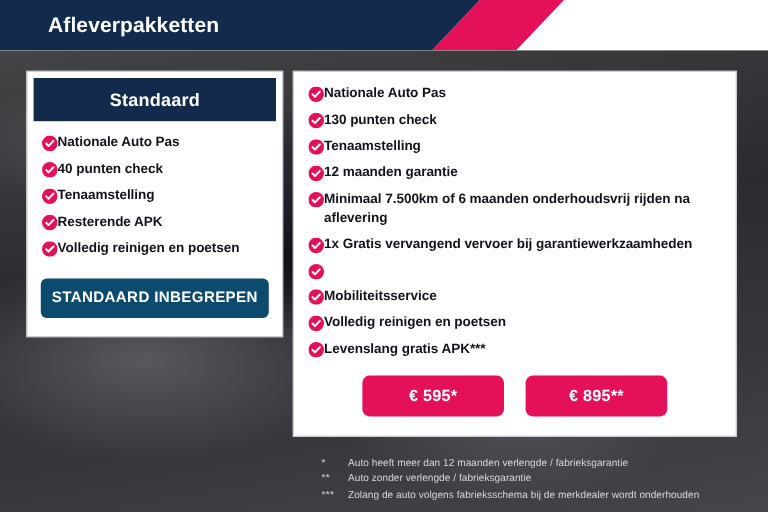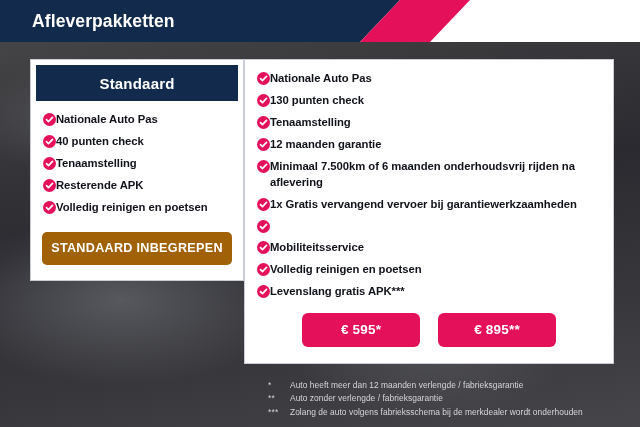--- a/index.html
+++ b/index.html
@@ -64,7 +64,7 @@
   }
   #header-title {
     position: absolute;
-    left: 32px;
+    left: 40px;
     top: 0;
     height: 42px;
     line-height: 42px;

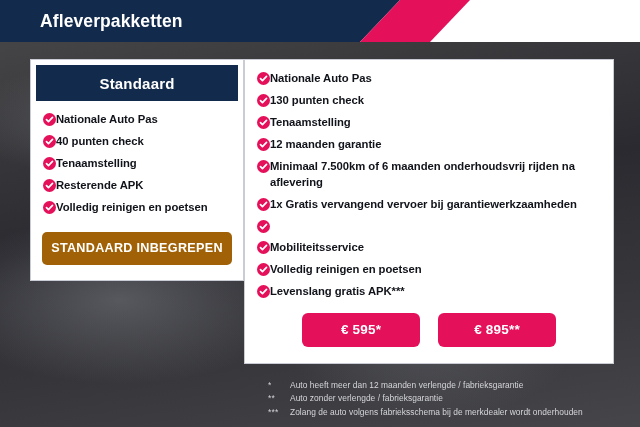--- a/index.html
+++ b/index.html
@@ -98,7 +98,7 @@
     background: #ffffff;
     border: 1px solid #c9ccd4;
   }
-  #card-standaard { left: 30px;  top: 59px; width: 214px; }
+  #card-standaard { left: 22px;  top: 59px; width: 214px; }
   #card-approved  { left: 244px; top: 59px; width: 370px; }
 
   .card-head {

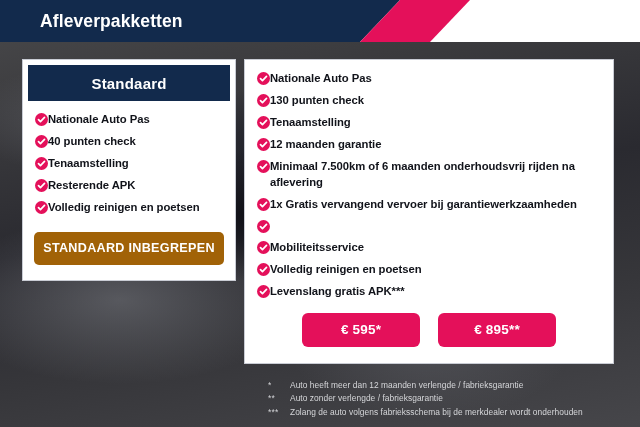--- a/index.html
+++ b/index.html
@@ -146,7 +146,7 @@
   #standaard-cta {
     display: block;
     width: 100%;
-    background: #a16207;
+    background: #0c4a6e;
     color: #ffffff;
     border: none;
     border-radius: 5px;

